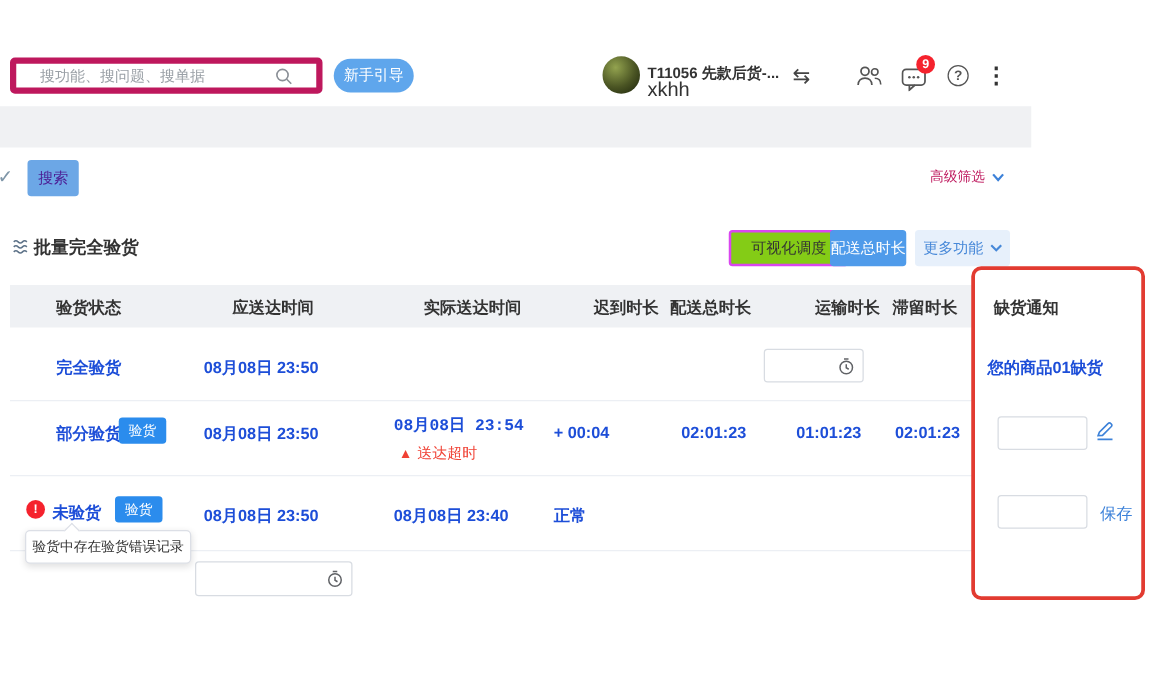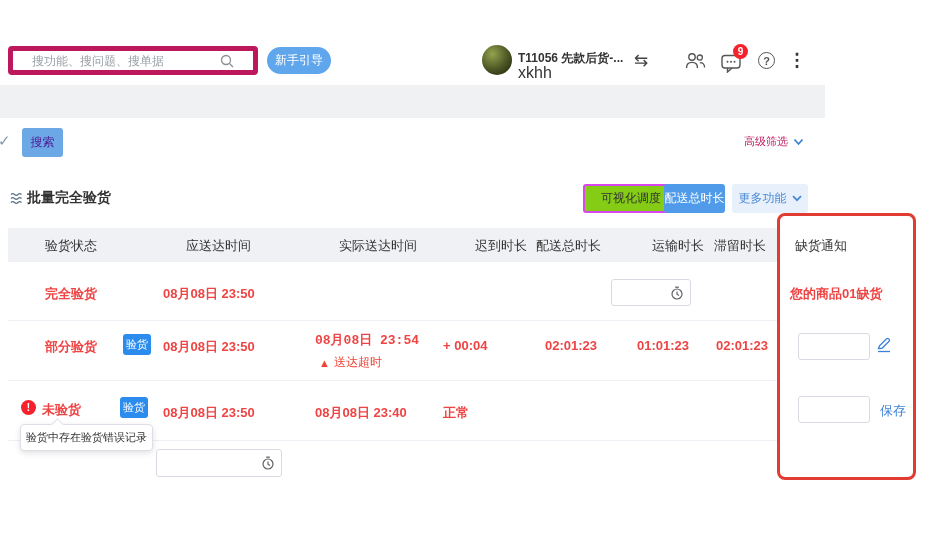--- a/index.html
+++ b/index.html
@@ -80,7 +80,7 @@
 
   
   .thead-bg { left:8px; top:228px; width:771px; height:34px; background:#eff1f4; }
-  .th { top:237px; font-size:13px; font-weight:400; color:#333; }
+  .th { top:237px; font-size:13px; font-weight:700; color:#333; }
   .td { font-size:13px; font-weight:600; color:#ef4444; }
   .rowline { height:1px; background:#eceff4; left:8px; width:771px; }
 

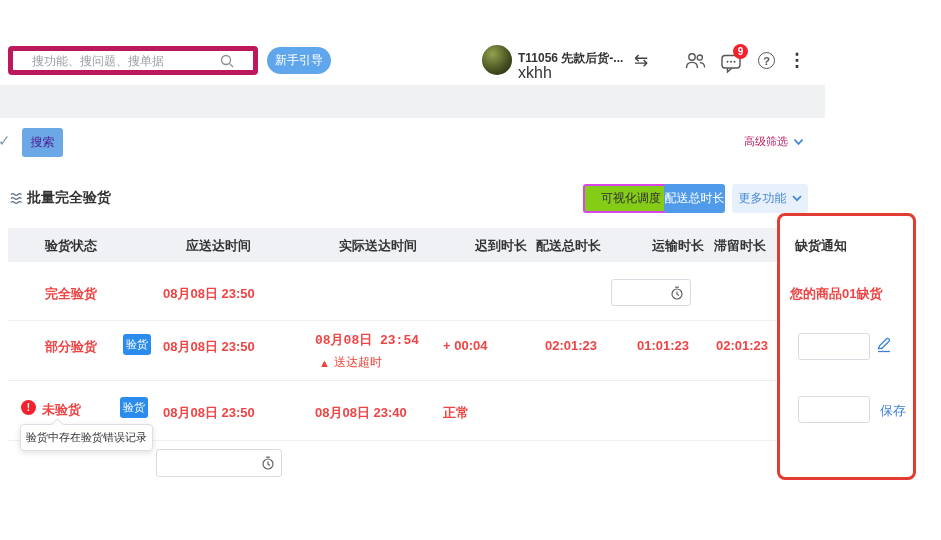--- a/index.html
+++ b/index.html
@@ -81,7 +81,7 @@
   
   .thead-bg { left:8px; top:228px; width:771px; height:34px; background:#eff1f4; }
   .th { top:237px; font-size:13px; font-weight:700; color:#333; }
-  .td { font-size:13px; font-weight:600; color:#ef4444; }
+  .td { font-size:13px; font-weight:600; color:#1d4ed8; }
   .rowline { height:1px; background:#eceff4; left:8px; width:771px; }
 
   .badge-blue {

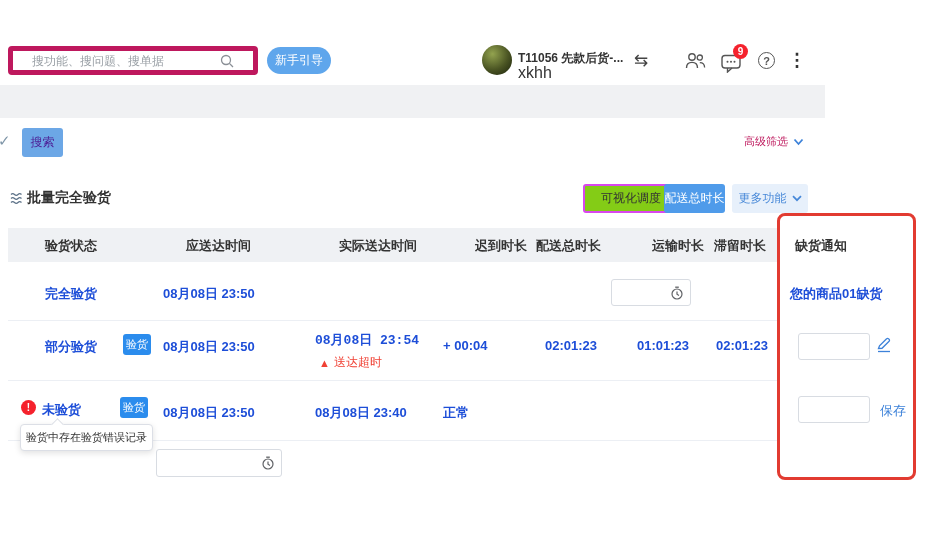--- a/index.html
+++ b/index.html
@@ -85,9 +85,9 @@
   .rowline { height:1px; background:#eceff4; left:8px; width:771px; }
 
   .badge-blue {
-    width:28px; height:21px; background:#2b8ced; border:none; border-radius:3px;
+    width:38px; height:21px; background:#2b8ced; border:none; border-radius:3px;
     color:#fff; font-size:11px; display:flex; align-items:center; justify-content:center;
-    cursor:pointer; font-family:"Liberation Sans", sans-serif;margin-left:28px;
+    cursor:pointer; font-family:"Liberation Sans", sans-serif;
   }
   .err-circle {
     left:21px; top:400px; width:15px; height:15px; background:#f5222d; border-radius:50%;

